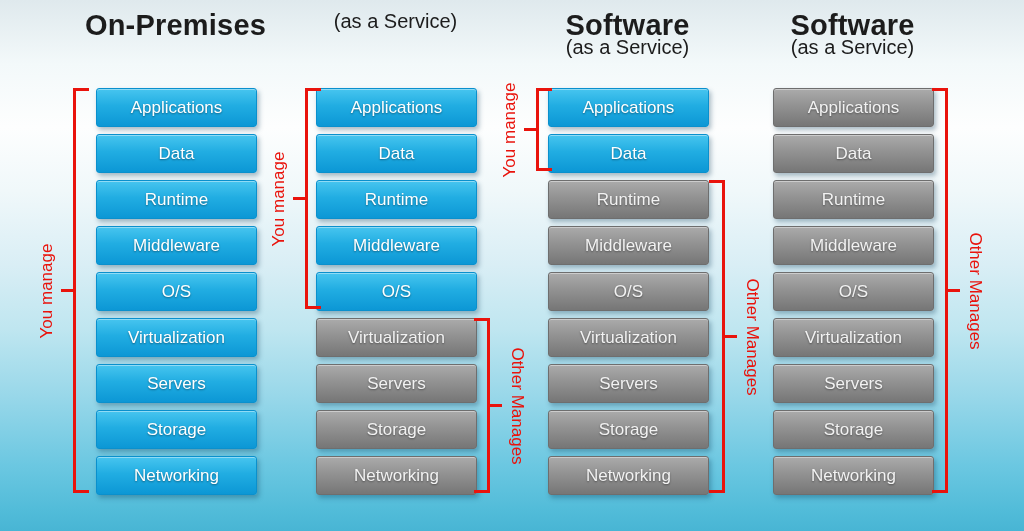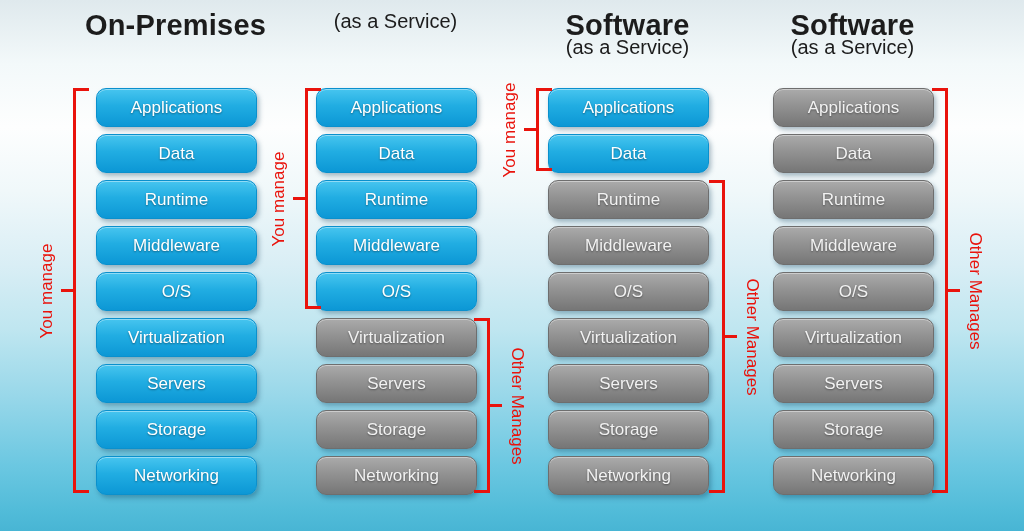--- a/index.html
+++ b/index.html
@@ -15,7 +15,7 @@
   .col-title .main{font-size:29px;font-weight:bold;letter-spacing:.2px;line-height:26px;}
   .col-title .sub{font-size:20px;font-weight:400;line-height:19px;}
   .layer-box{
-    position:absolute;width:159px;height:37px;border-radius:10px;
+    position:absolute;width:159px;height:37px;border-radius:3px;
     display:flex;align-items:center;justify-content:center;
     font-size:17px;color:#ffffff;text-shadow:0 1px 2px rgba(0,0,0,.4);
     box-shadow:2px 3px 5px rgba(15,60,90,.35), inset 0 1px 0 rgba(255,255,255,.4);

